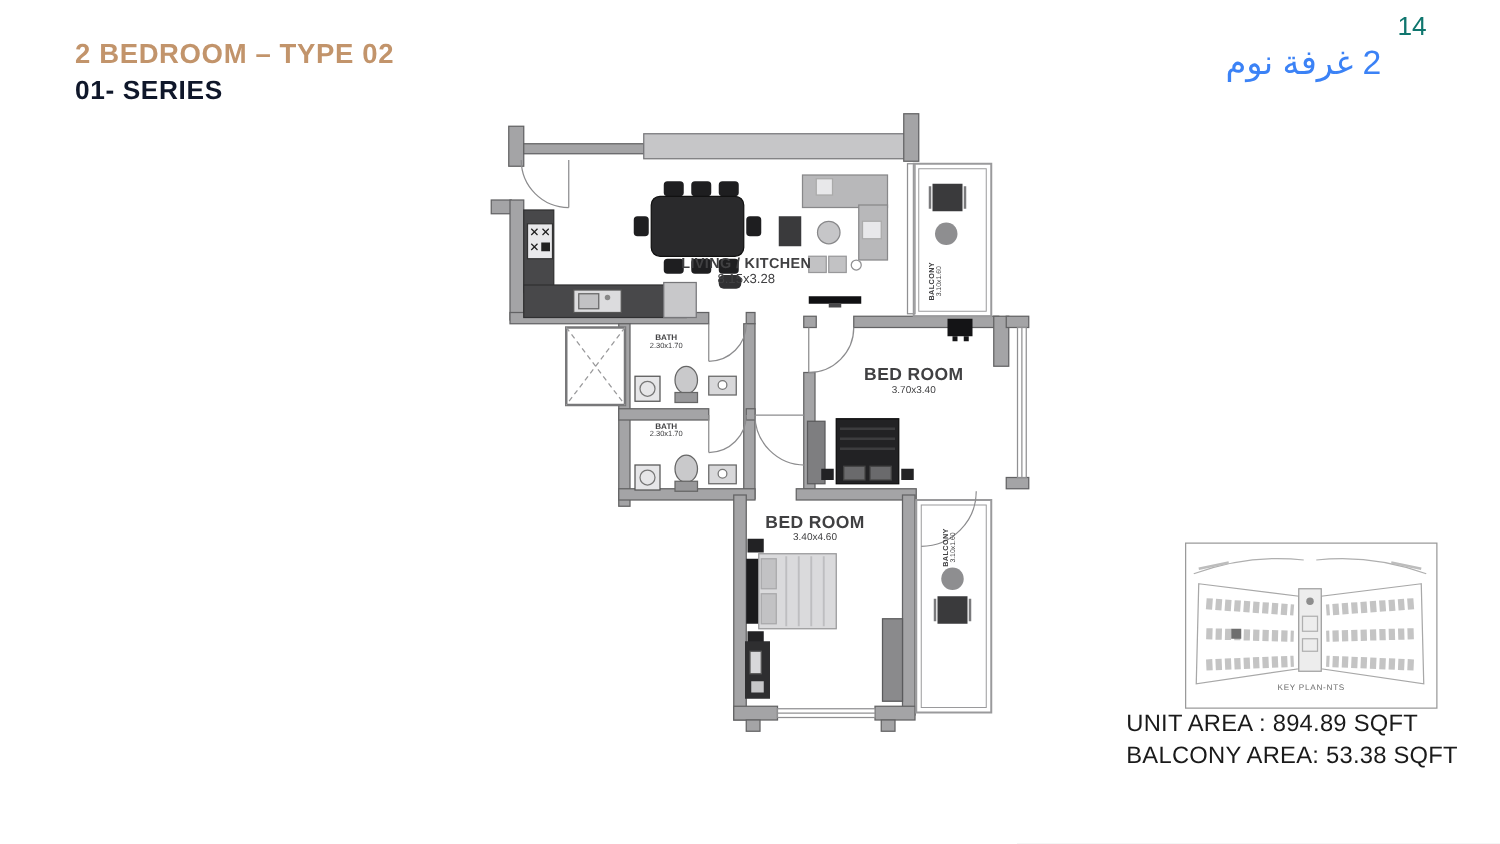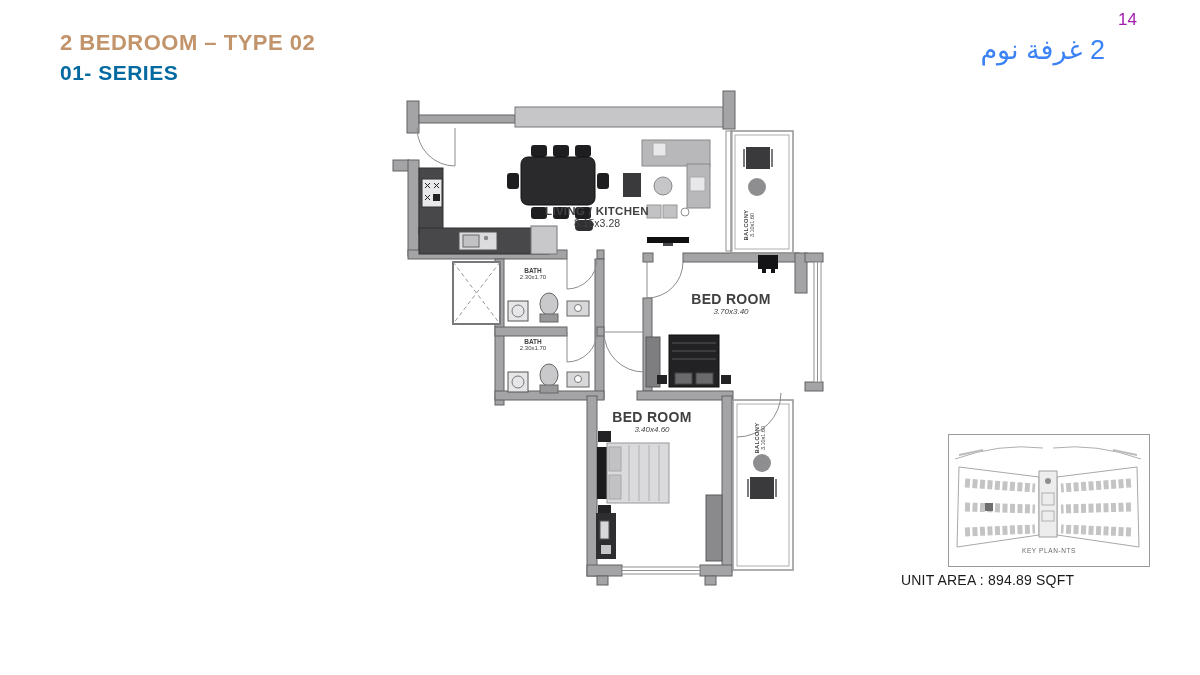--- a/index.html
+++ b/index.html
@@ -10,7 +10,7 @@
   .title{left:60px;top:30px;font-weight:bold;font-size:22px;line-height:26px;
          letter-spacing:0.5px;color:#C2946B;}
   .series{font-size:21px;color:#0369a1;margin-top:4px;letter-spacing:0.5px;}
-  .pagenum{left:1118px;top:10px;font-size:17px;color:#a21caf;text-align:center;}
+  .pagenum{left:1118px;top:10px;font-size:21px;color:#0f766e;text-align:center;}
   .arabic{left:905px;top:34px;width:200px;text-align:right;font-size:27px;color:#3b82f6;direction:rtl;}
   
   .plan{left:385px;top:85px;width:445px;height:505px;}

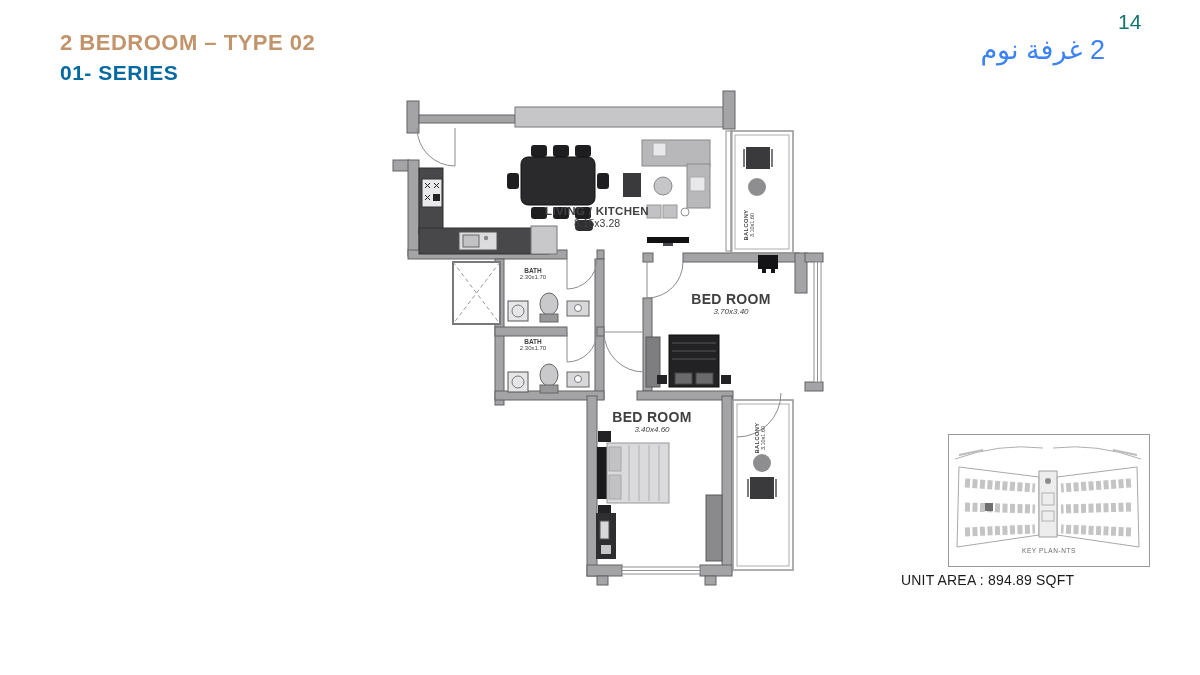--- a/index.html
+++ b/index.html
@@ -9,7 +9,7 @@
   
   .title{left:60px;top:30px;font-weight:bold;font-size:22px;line-height:26px;
          letter-spacing:0.5px;color:#C2946B;}
-  .series{font-size:21px;color:#0369a1;margin-top:4px;letter-spacing:0.5px;}
+  .series{font-size:21px;color:#0f172a;margin-top:4px;letter-spacing:0.5px;}
   .pagenum{left:1118px;top:10px;font-size:21px;color:#0f766e;text-align:center;}
   .arabic{left:905px;top:34px;width:200px;text-align:right;font-size:27px;color:#3b82f6;direction:rtl;}
   

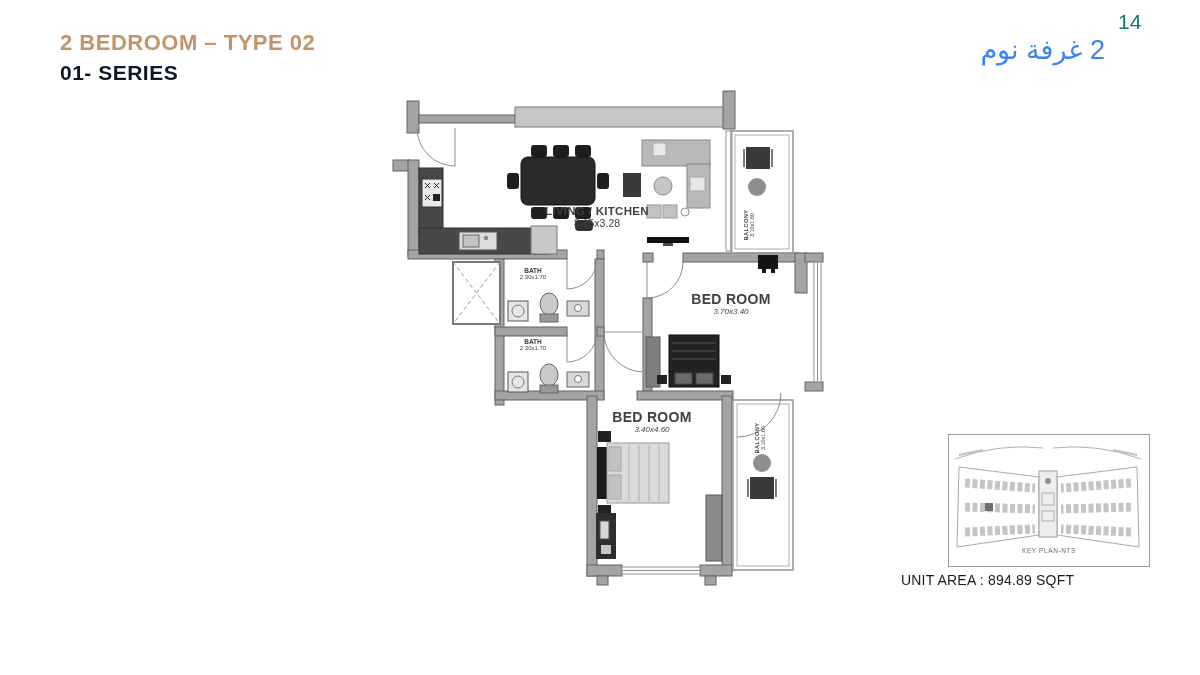--- a/index.html
+++ b/index.html
@@ -27,7 +27,7 @@
   .lbl-bed1{left:296px;top:206px;width:100px;}
   .lbl-bed2{left:207px;top:324px;width:120px;}
   .lbl-bed1 .rname,.lbl-bed2 .rname{font-size:14px;letter-spacing:0.3px;}
-  .lbl-bed1 .rdims,.lbl-bed2 .rdims{font-size:8px;font-style:italic;}
+  .lbl-bed1 .rdims,.lbl-bed2 .rdims{font-size:8px;}
   .lbl-balc{width:60px;height:16px;transform:rotate(-90deg);}
   .lbl-balc .rname{font-size:5.8px;letter-spacing:0.3px;}
   .lbl-balc .rdims{font-size:5.5px;}

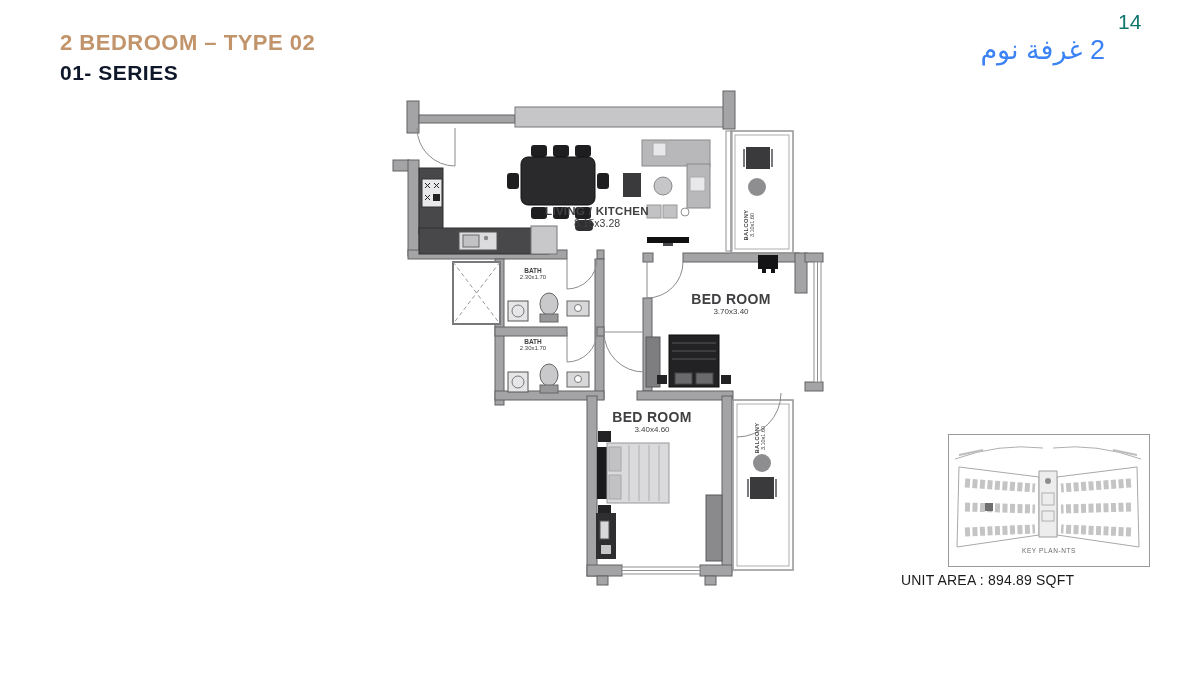--- a/index.html
+++ b/index.html
@@ -38,7 +38,7 @@
   .kp-caption{left:0;top:112px;width:200px;text-align:center;font-size:6.5px;
               letter-spacing:0.6px;color:#6a6a6a;}
   
-  .areas{left:901px;top:568px;font-size:14px;line-height:24.5px;color:#1a1a1a;letter-spacing:0.2px;}
+  .areas{left:901px;top:568px;font-size:19px;line-height:24.5px;color:#1a1a1a;letter-spacing:0.2px;}
 </style>
 </head>
 <body>

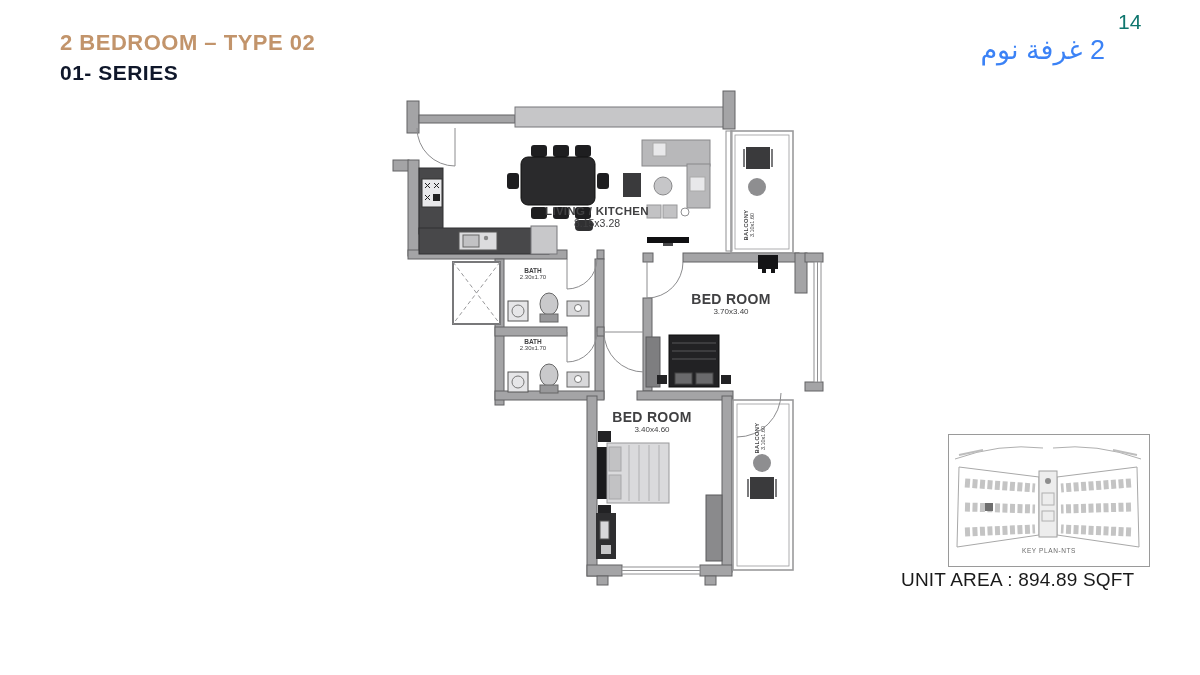--- a/index.html
+++ b/index.html
@@ -263,6 +263,7 @@
 
   <div class="abs areas">
     <div>UNIT AREA : 894.89 SQFT</div>
+    <div>BALCONY AREA: 53.38 SQFT</div>
   </div>
 
 </div>

